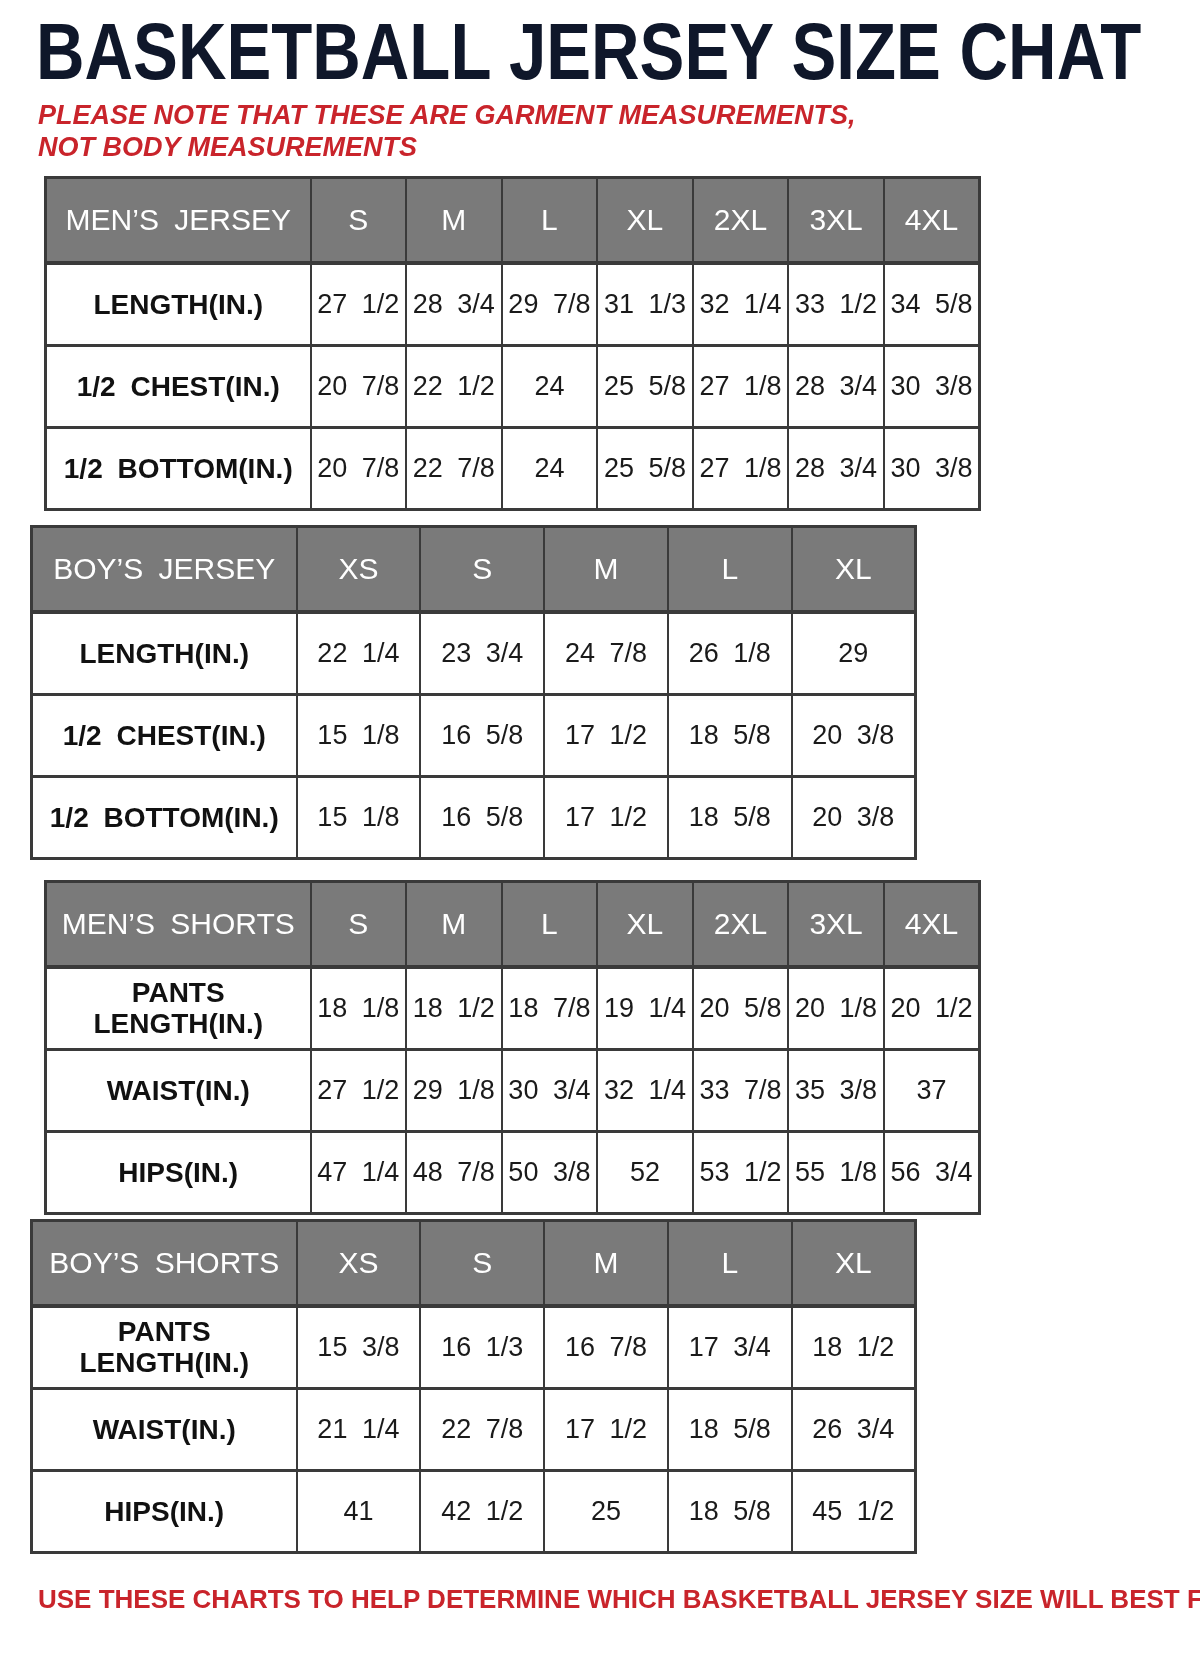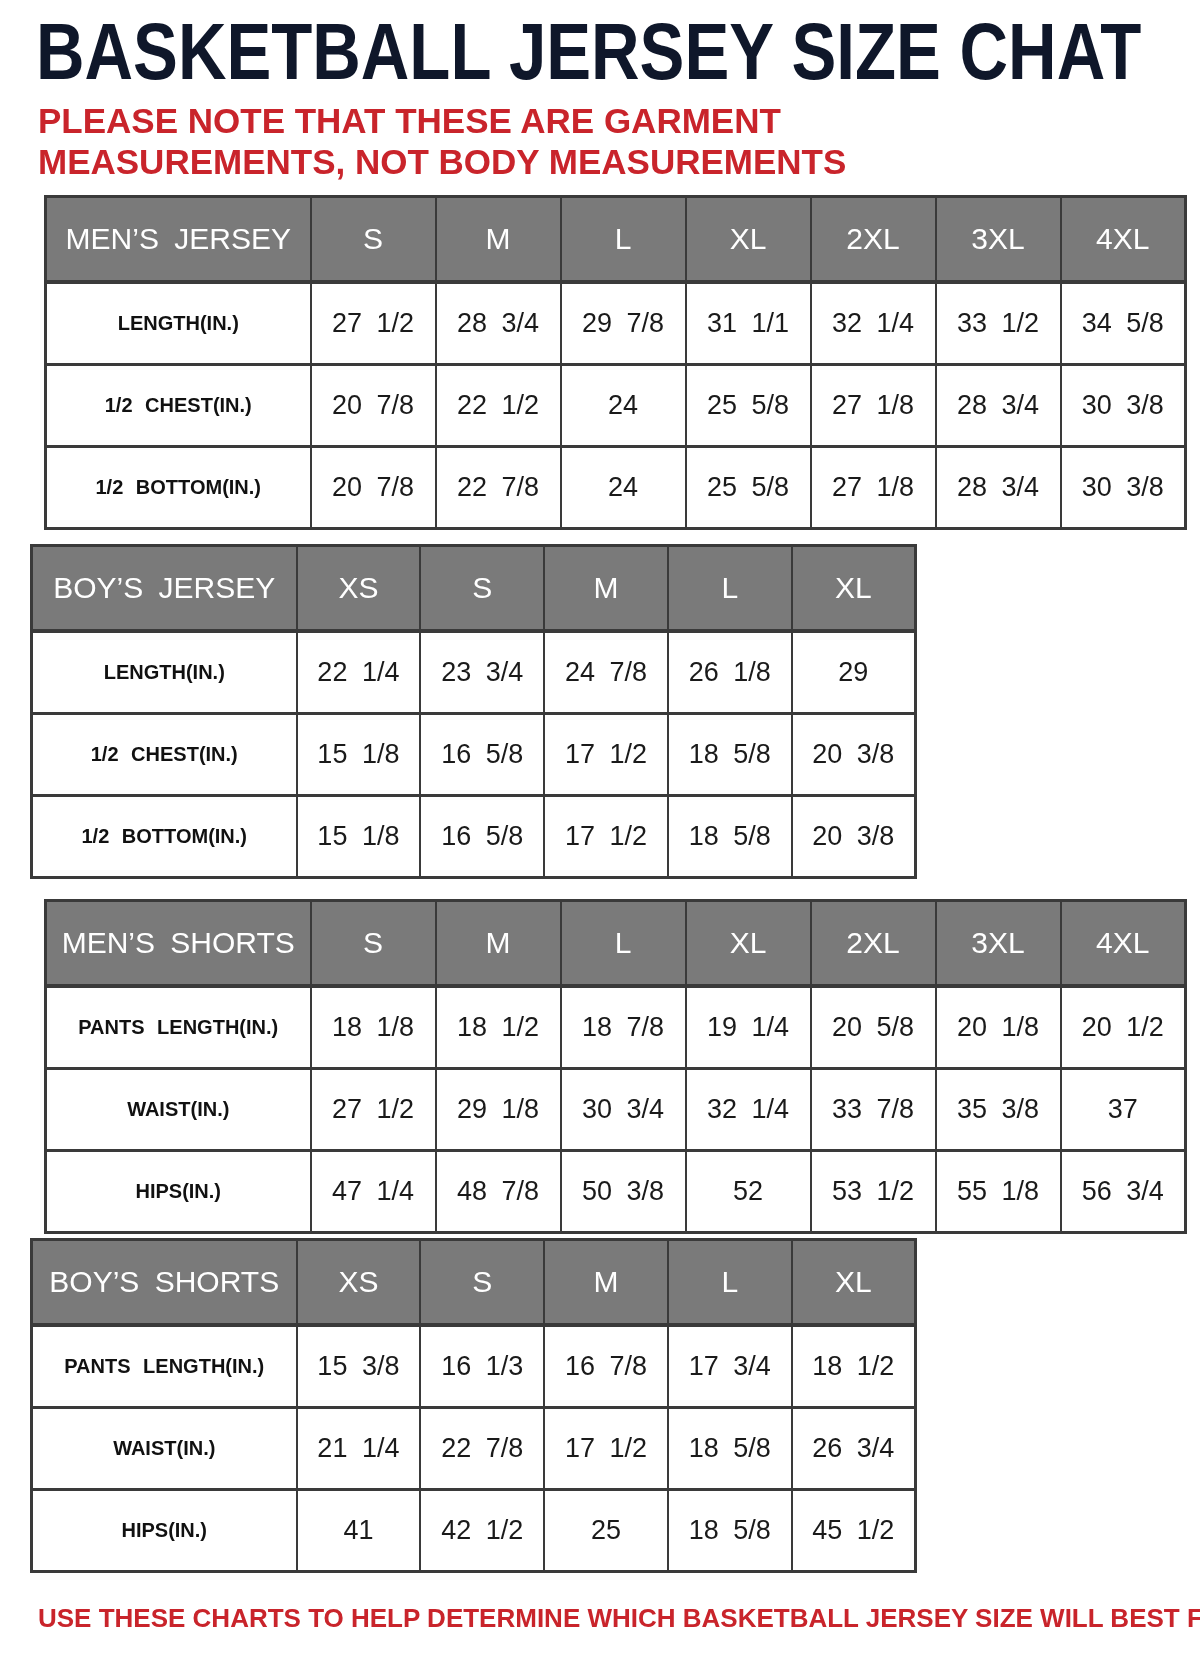--- a/index.html
+++ b/index.html
@@ -35,10 +35,11 @@
   .note{
     margin:8px 0 0 38px;
     max-width:880px;
-    font-size:35px;
+    font-size:27px;
     font-weight:bold;
     line-height:1.18;
     color:var(--red);
+    font-style:italic;
   }
   .footer-note{
     margin:30px 0 0 38px;

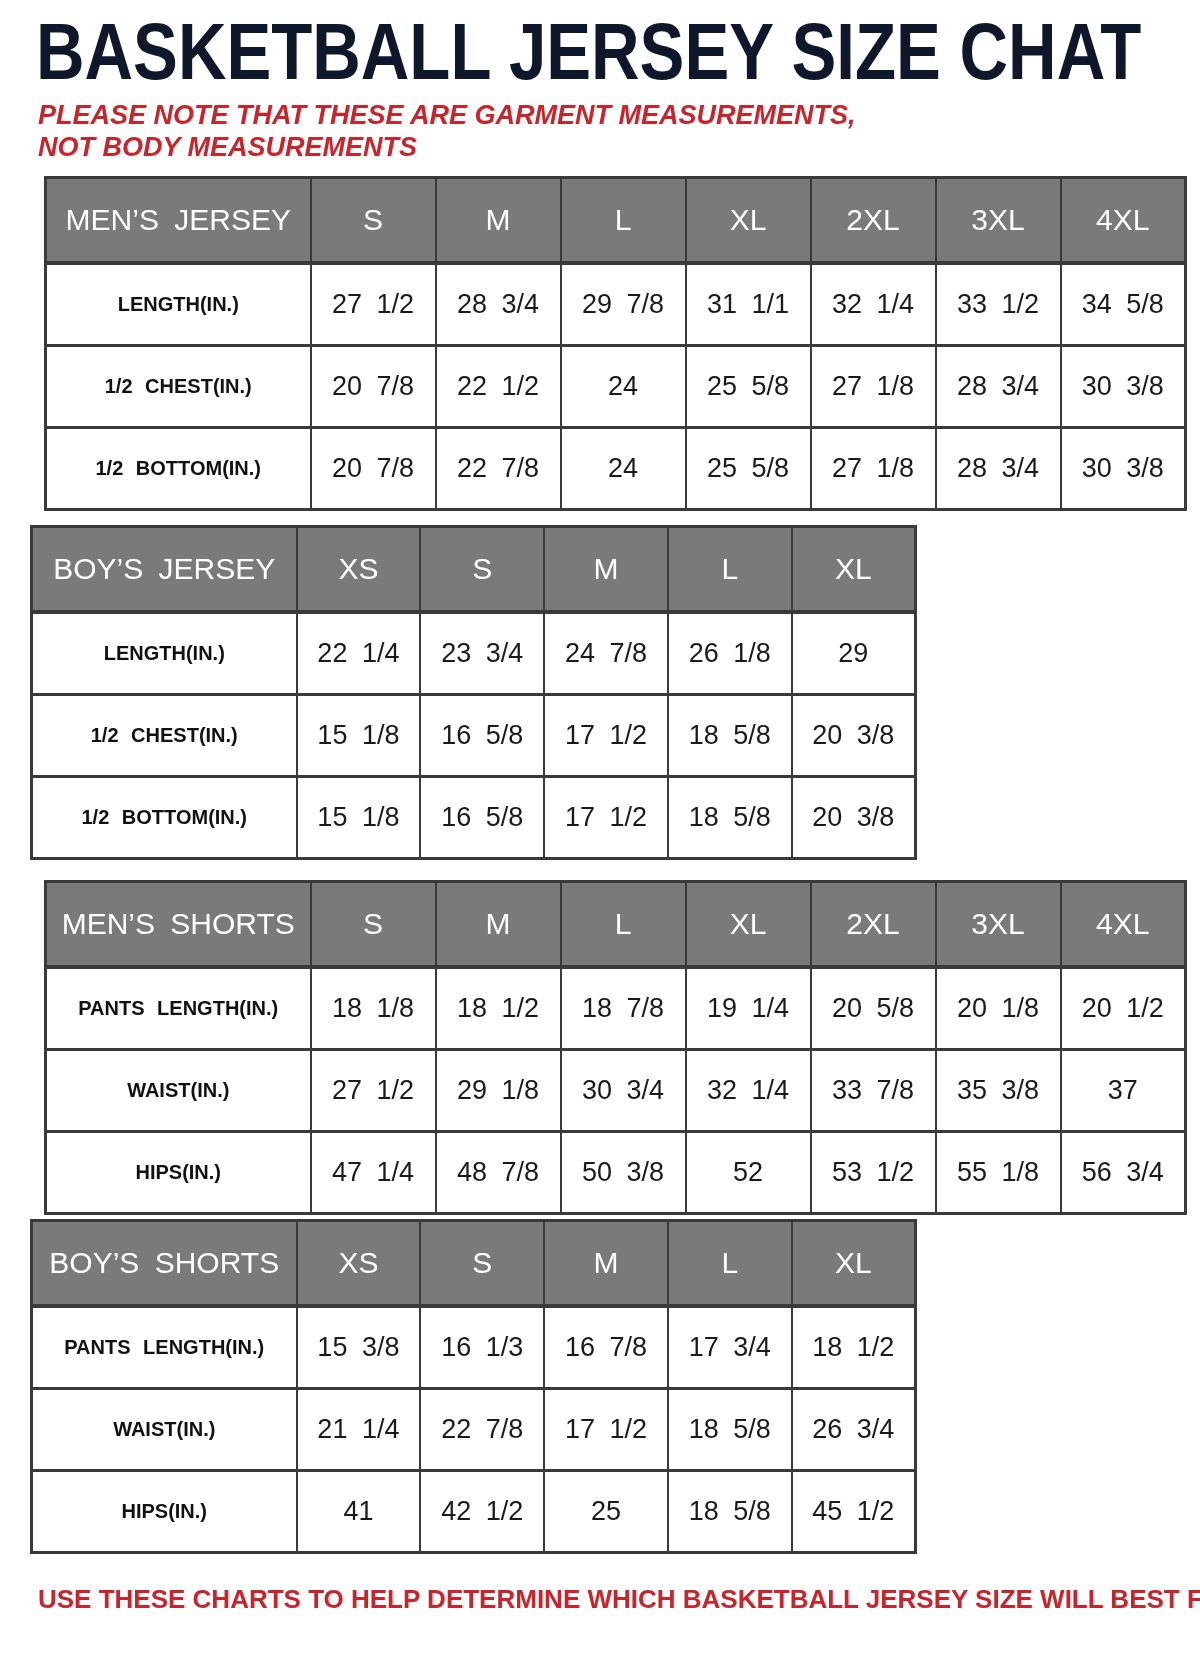--- a/index.html
+++ b/index.html
@@ -54,7 +54,7 @@
     margin-left:30px;
     border:3px solid var(--border);
   }
-  table.size-table.wide{width:1143px;margin-top:12px;margin-left:44px;}
+  table.size-table.wide{width:937px;margin-top:12px;margin-left:44px;}
   table.size-table.narrow{width:887px;}
   #table-1{margin-top:14px;padding-left:20px;}
   #table-2{margin-top:20px;}

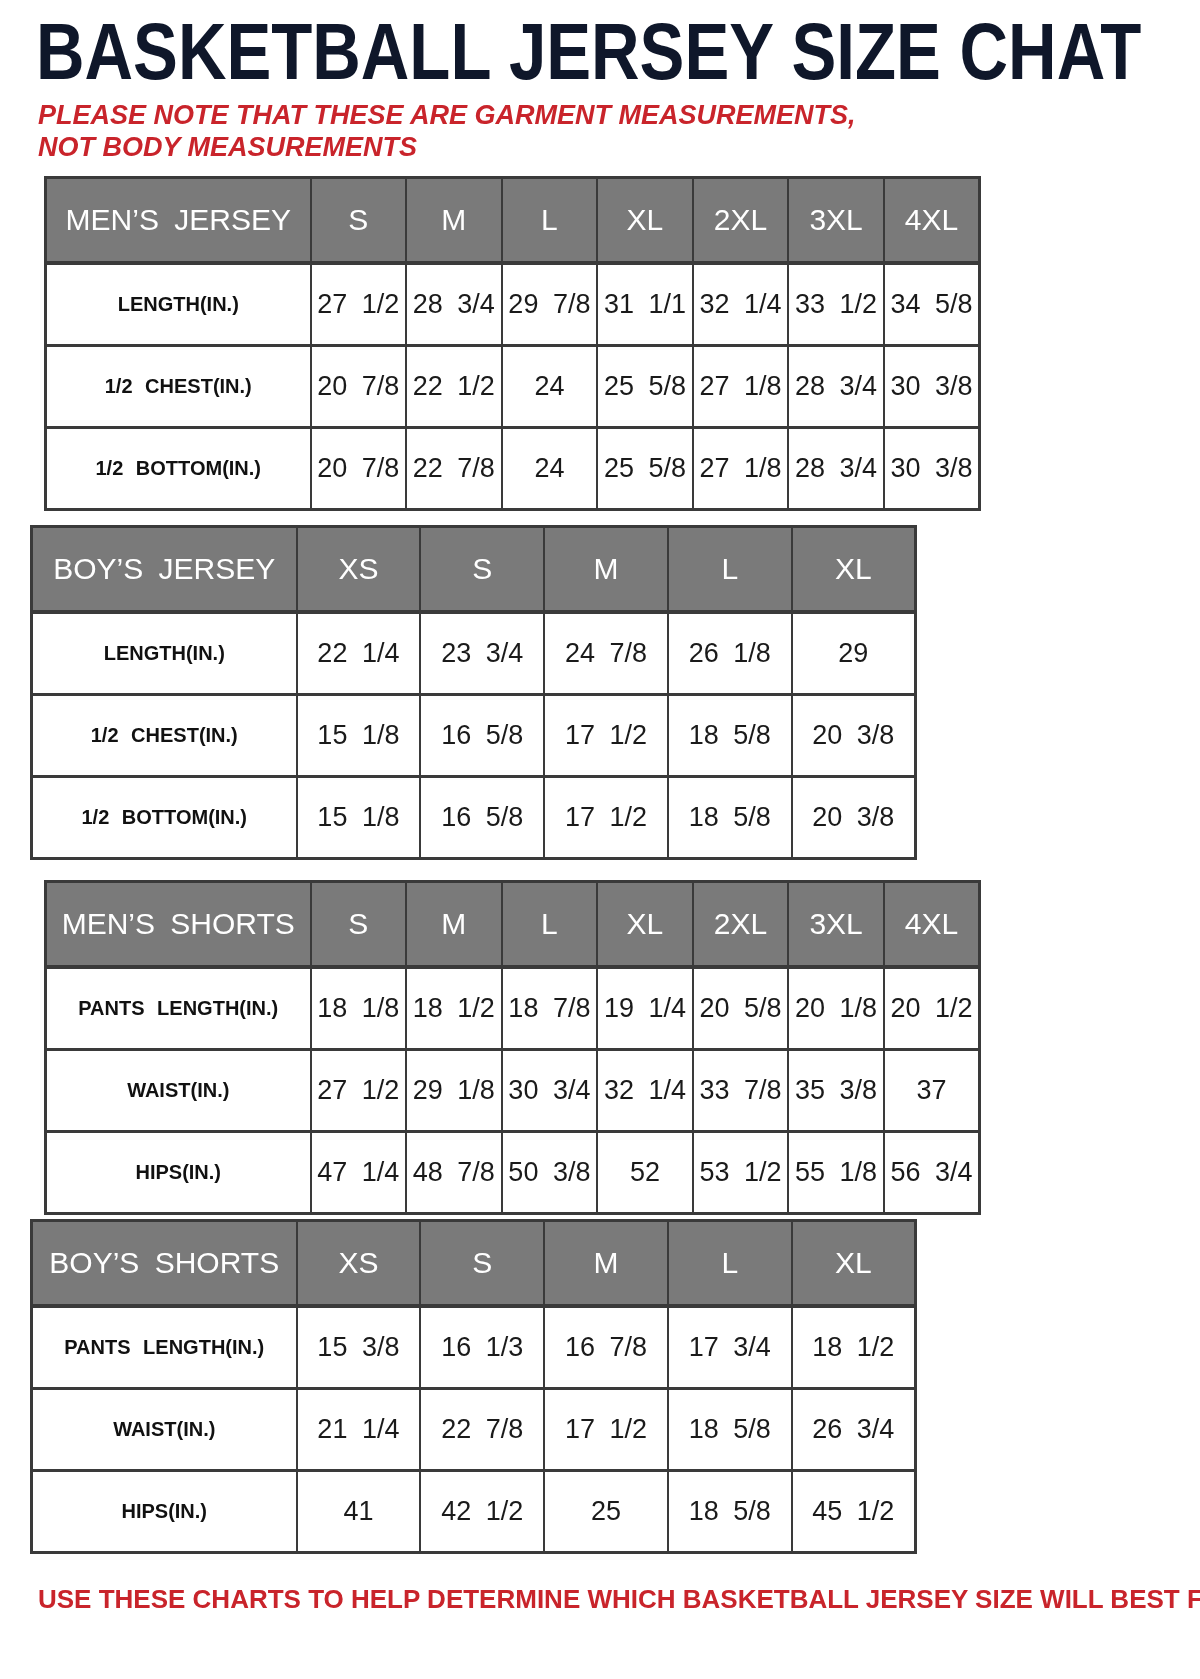--- a/index.html
+++ b/index.html
@@ -82,7 +82,7 @@
     border-top-width:3px;
   }
   .size-table td.row-label{
-    font-size:20px;
+    font-size:28px;
     font-weight:bold;
     color:#111111;
   }

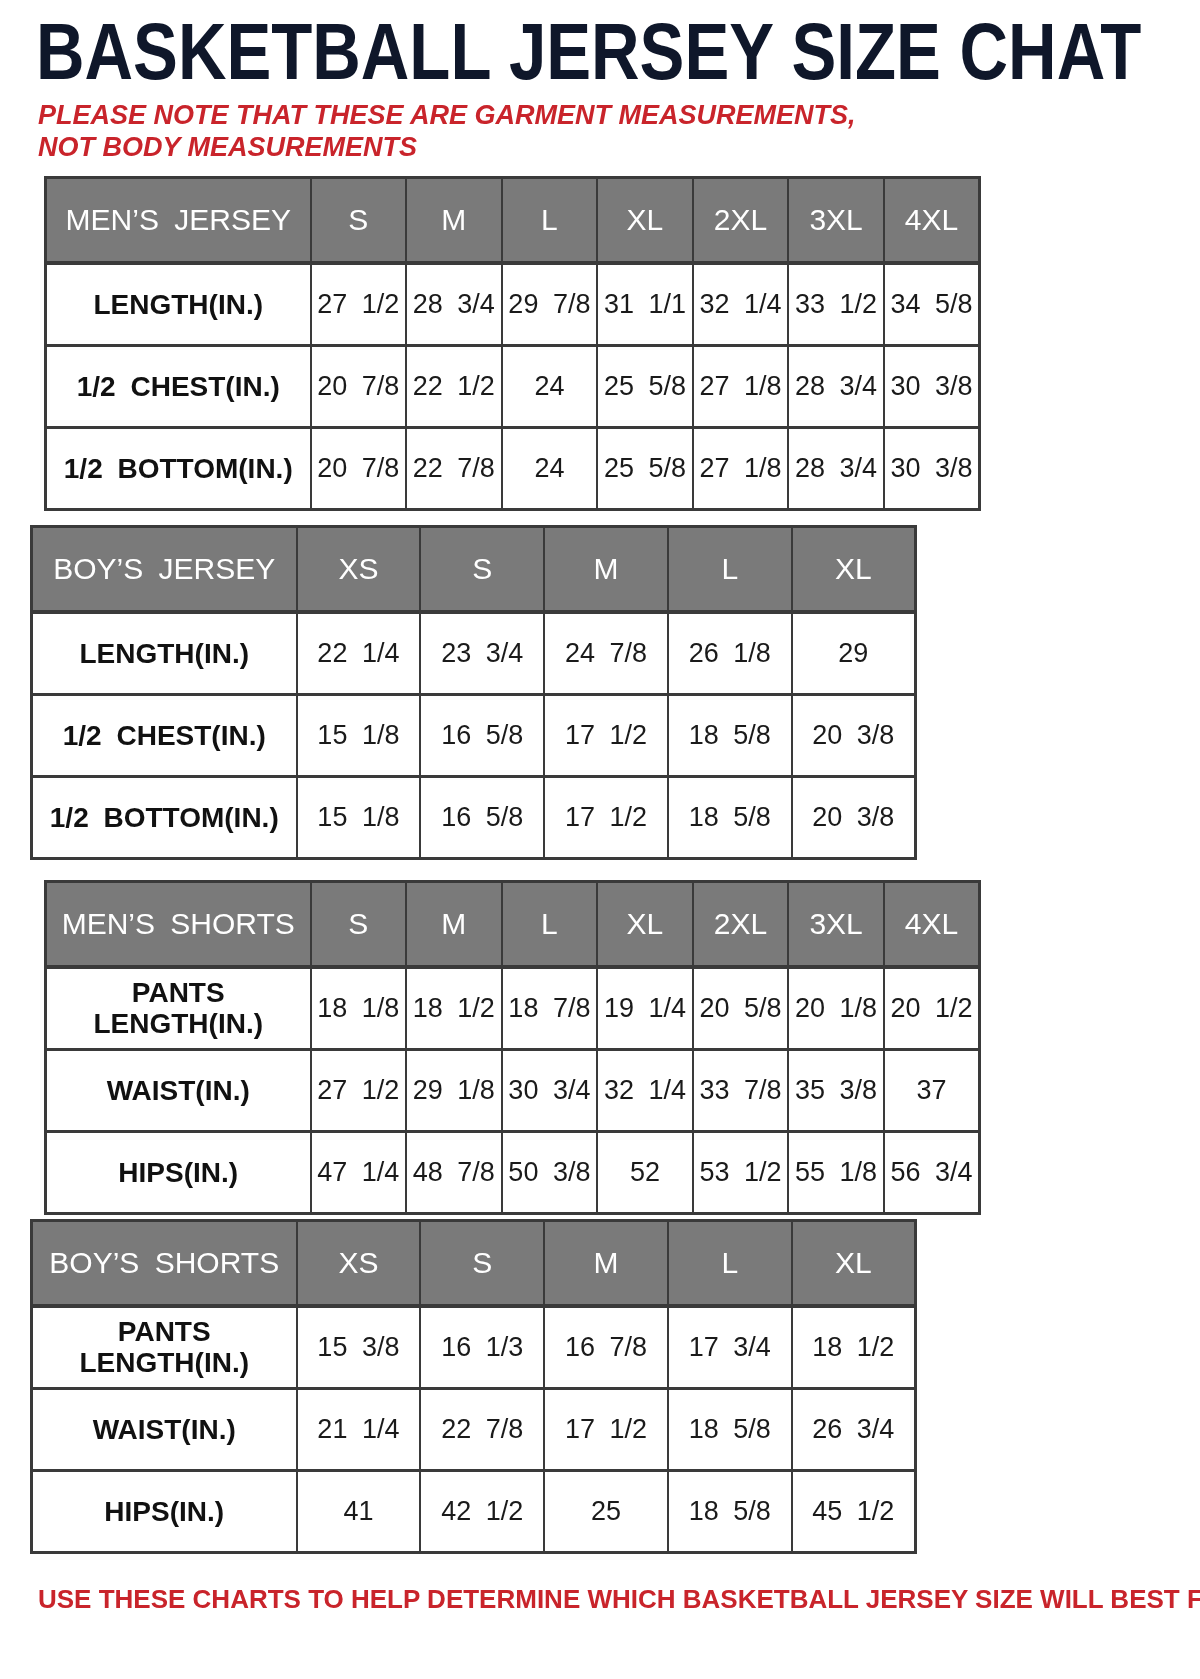--- a/index.html
+++ b/index.html
@@ -130,7 +130,7 @@
         <td class="value-cell">27 1/2</td>
         <td class="value-cell">28 3/4</td>
         <td class="value-cell">29 7/8</td>
-        <td class="value-cell">31 1/1</td>
+        <td class="value-cell">31 1/3</td>
         <td class="value-cell">32 1/4</td>
         <td class="value-cell">33 1/2</td>
         <td class="value-cell">34 5/8</td>

